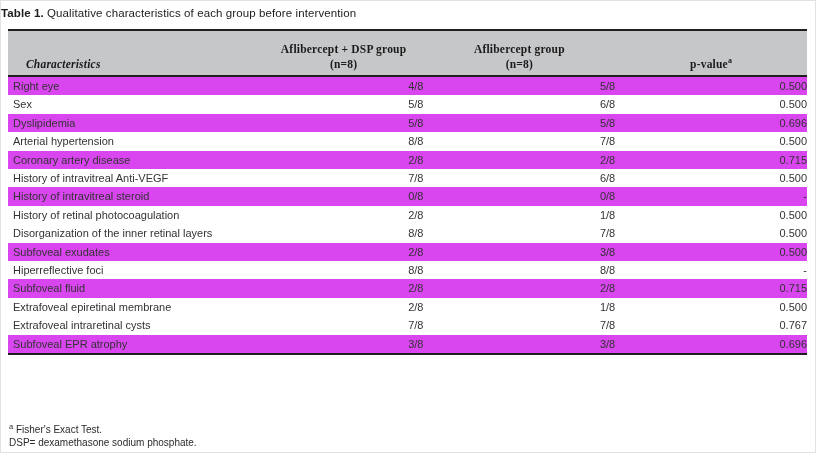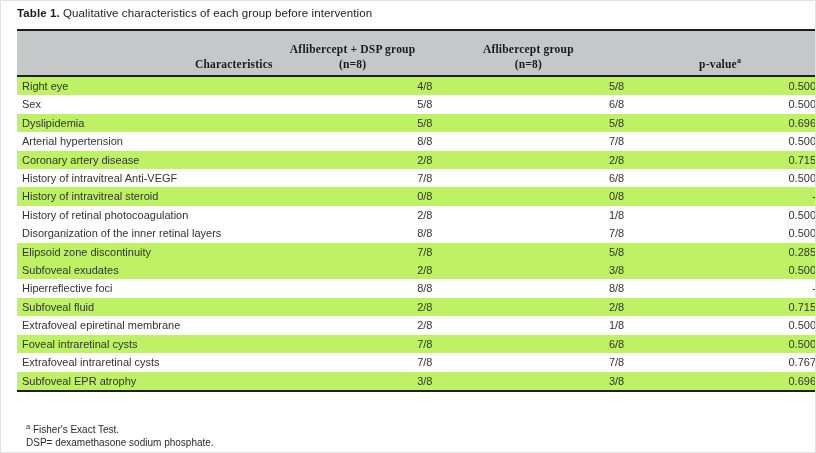--- a/index.html
+++ b/index.html
@@ -15,7 +15,7 @@
   }
   .title {
     position: absolute;
-    left: 16px;
+    left: 0;
     top: 6px;
     font-size: 11.5px;
     color: #1c1c1c;

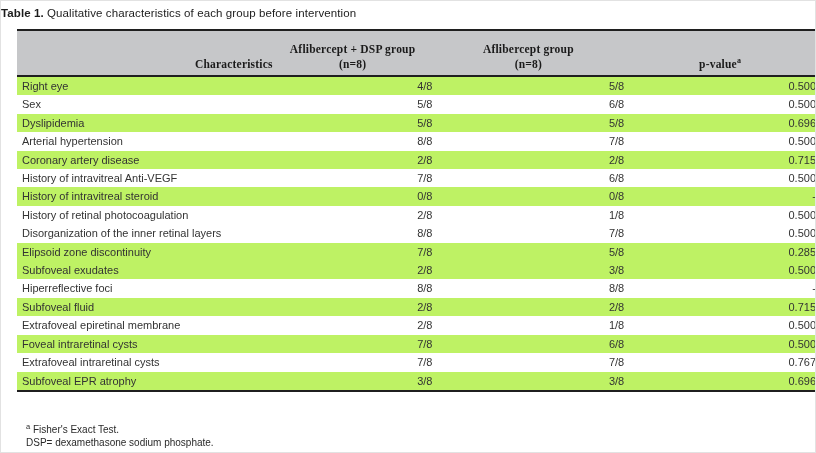--- a/index.html
+++ b/index.html
@@ -25,7 +25,7 @@
   .title .title-label { font-weight: 700; }
   table.data {
     position: absolute;
-    left: 16px;
+    left: 7px;
     top: 28px;
     width: 799px;
     border-collapse: collapse;

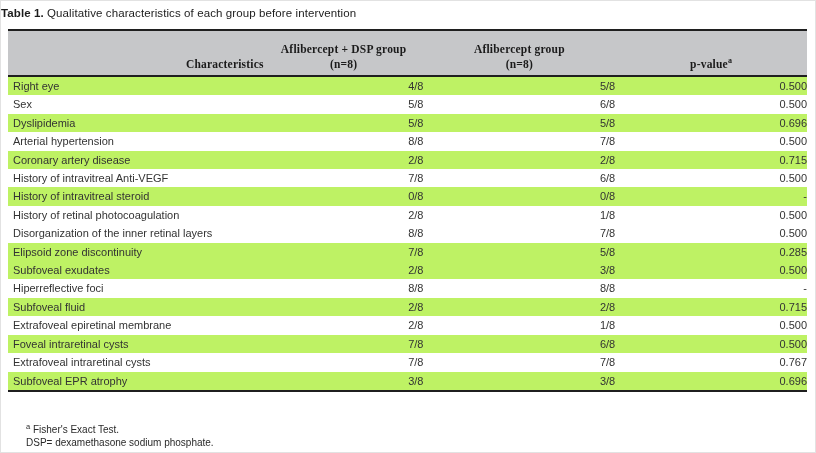--- a/index.html
+++ b/index.html
@@ -56,7 +56,7 @@
     border-bottom: 2px solid #1f1f1f;
     padding-bottom: 2px;
   }
-  thead th.left { text-align: right; padding-left: 5px; }
+  thead th.left { text-align: left; padding-left: 18px; font-style: italic; }
   thead th.center { text-align: center; }
   thead sup { font-size: 8px; line-height: 0; }
   tbody td {

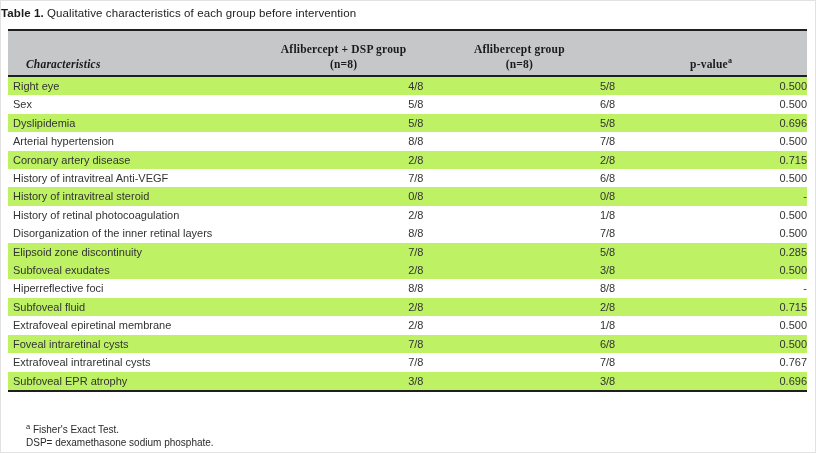--- a/index.html
+++ b/index.html
@@ -70,7 +70,7 @@
   }
   tbody td.c-name { text-align: left; padding-left: 5px; }
   tbody td.c-val  { text-align: right; }
-  tbody tr.odd td { background: #bef264; }
+  tbody tr.odd td { background: #d946ef; }
   tbody tr:last-child td { border-bottom: 2px solid #1f1f1f; margin-top: 24px; }
   .footnotes {
     position: absolute;

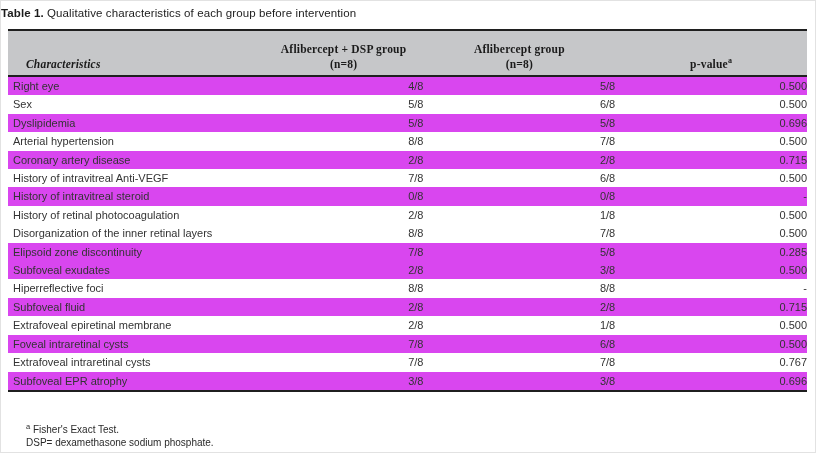--- a/index.html
+++ b/index.html
@@ -179,12 +179,6 @@
       <td class="c-val">0.500</td>
     </tr>
 
-    <tr class="odd">
-      <td class="c-name">Elipsoid zone discontinuity</td>
-      <td class="c-val">7/8</td>
-      <td class="c-val">5/8</td>
-      <td class="c-val">0.285</td>
-    </tr>
 
 
     <tr class="odd">

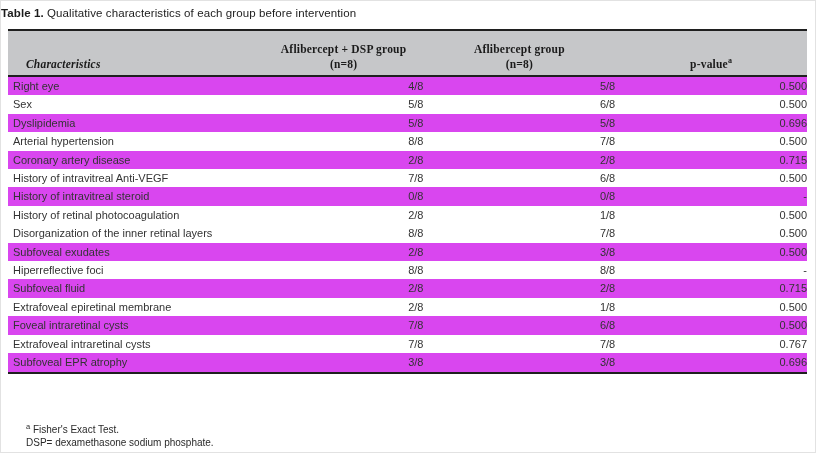--- a/index.html
+++ b/index.html
@@ -209,12 +209,6 @@
       <td class="c-val">0.500</td>
     </tr>
 
-    <tr class="odd">
-      <td class="c-name">Foveal intraretinal cysts</td>
-      <td class="c-val">7/8</td>
-      <td class="c-val">6/8</td>
-      <td class="c-val">0.500</td>
-    </tr>
 
     <tr>
       <td class="c-name">Extrafoveal intraretinal cysts</td>

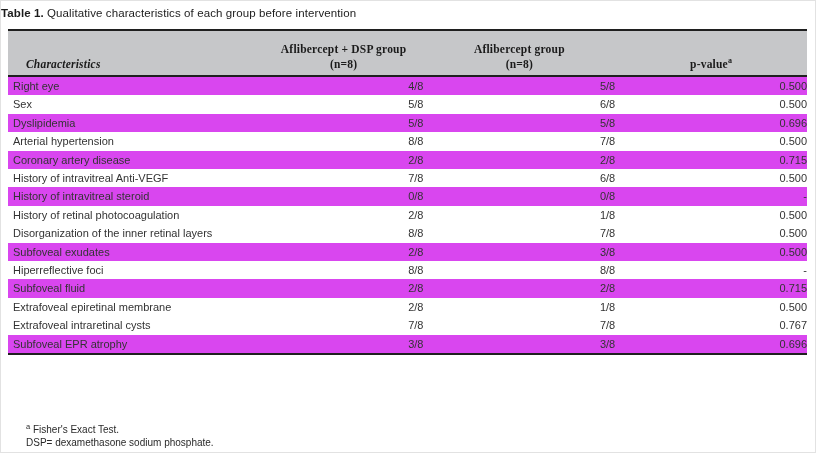--- a/index.html
+++ b/index.html
@@ -74,7 +74,7 @@
   tbody tr:last-child td { border-bottom: 2px solid #1f1f1f; margin-top: 24px; }
   .footnotes {
     position: absolute;
-    left: 25px;
+    left: 8px;
     top: 422px;
     font-size: 10px;
     color: #2a2a2a;

